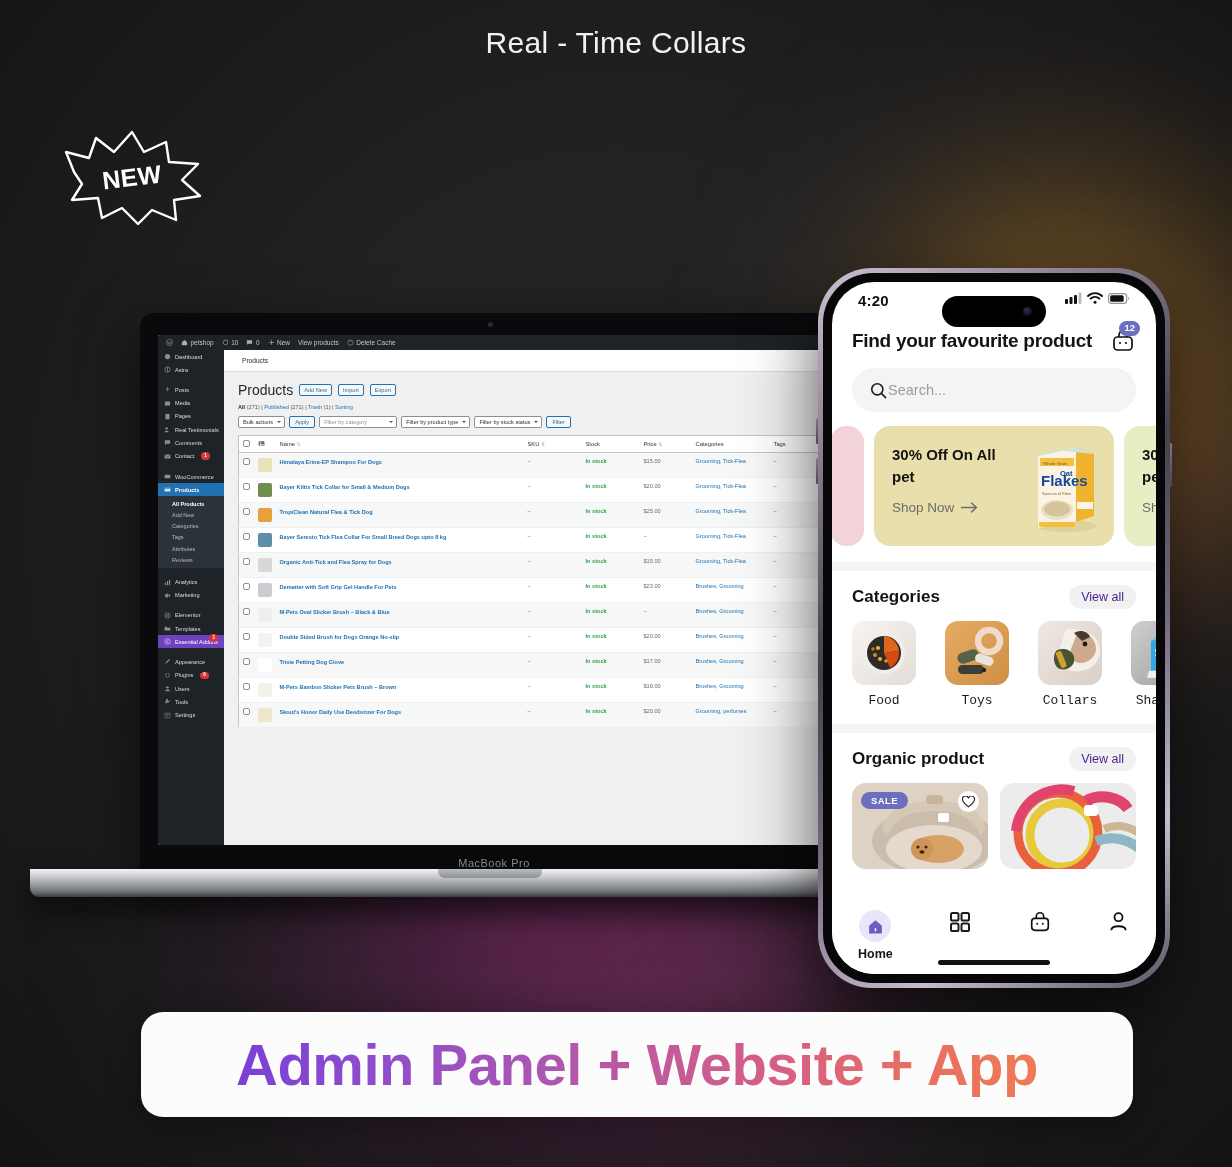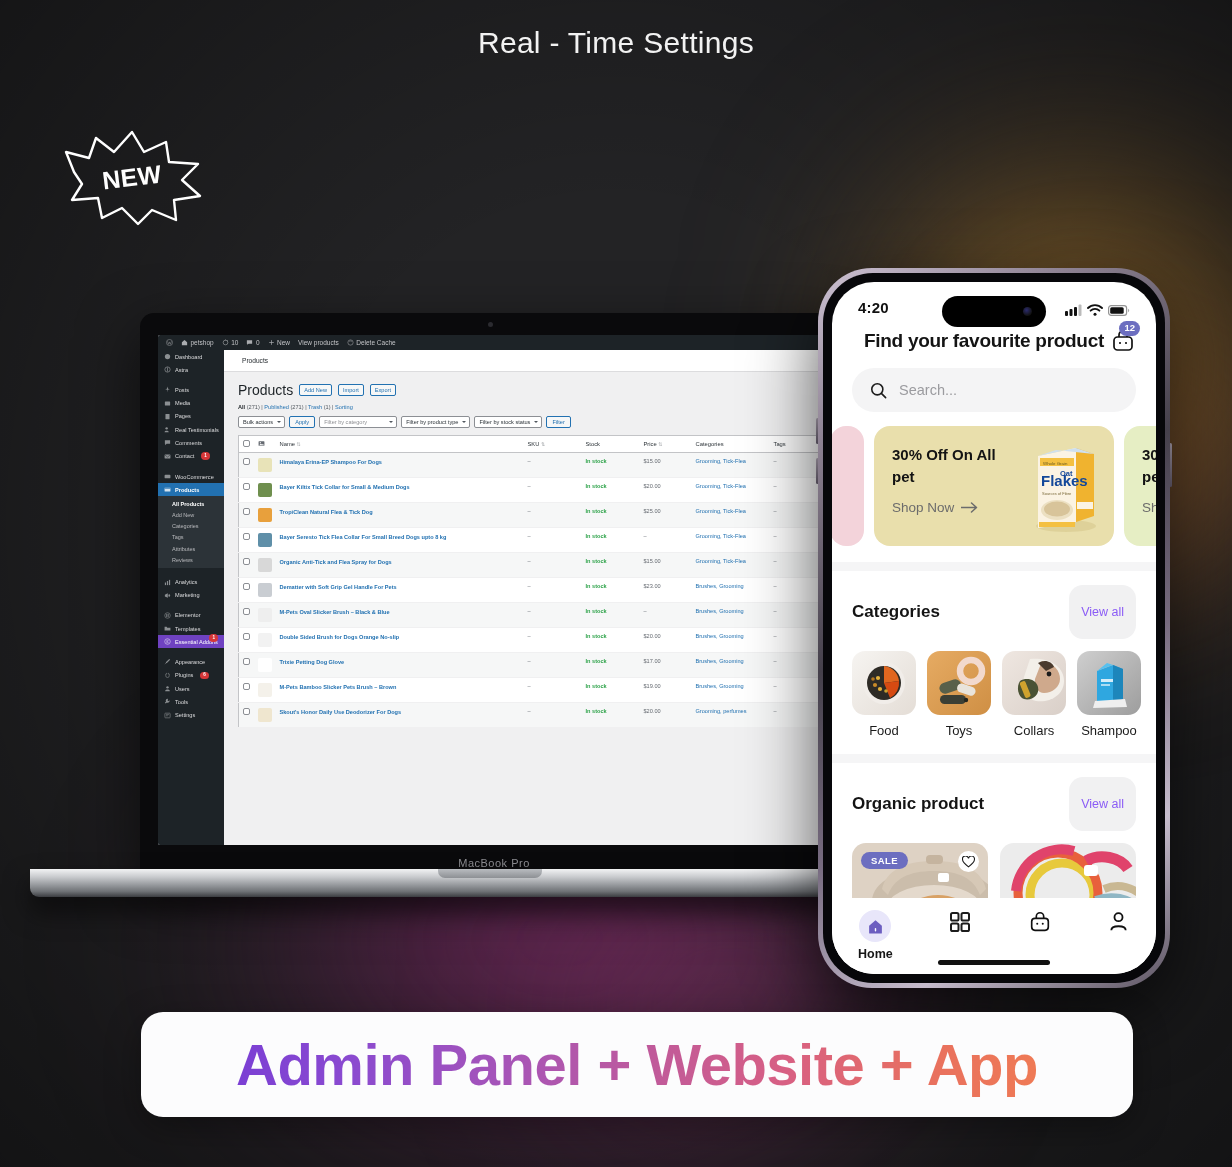--- a/index.html
+++ b/index.html
@@ -227,7 +227,7 @@
 </div>
 
 <div id="header">
-  <div id="subtitle">Real - Time Settings</div>
+  <div id="subtitle">Real - Time Collars</div>
   <div id="new-badge">
     <svg width="152" height="98" viewBox="0 0 152 98">
       <path d="M18 44 L10 24 L33 30 L40 10 L58 24 L76 4 L88 24 L110 14 L113 34 L142 36 L126 52 L144 68 L118 72 L120 92 L96 82 L82 96 L66 80 L46 90 L42 70 L16 72 L26 56 Z" fill="none" stroke="#ffffff" stroke-width="2.4" stroke-linejoin="round"></path>

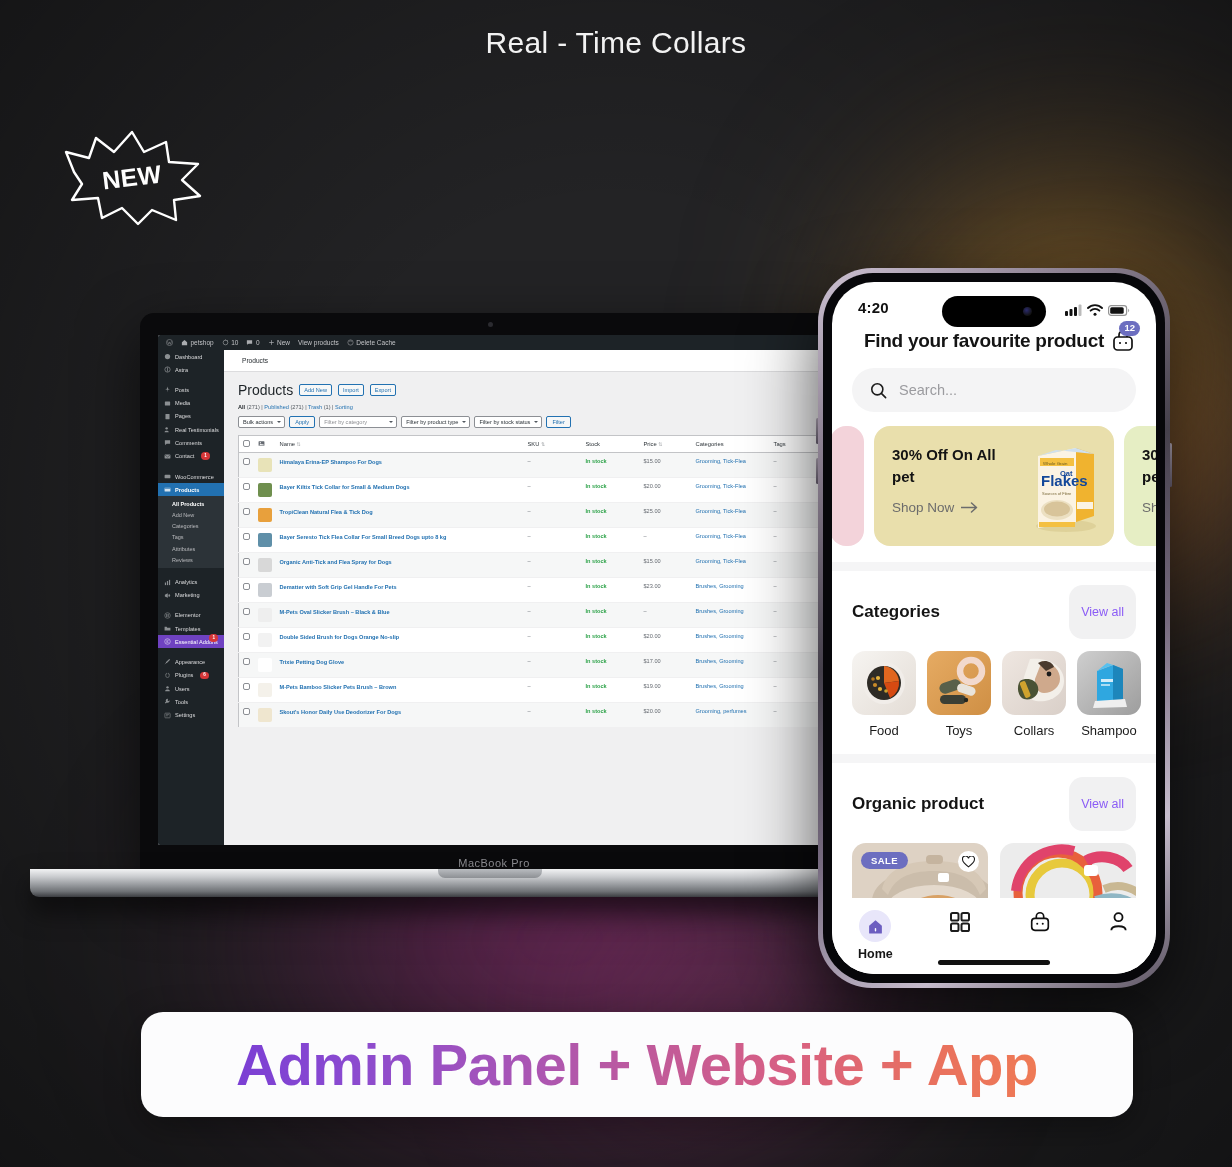--- a/index.html
+++ b/index.html
@@ -155,7 +155,7 @@
   #dyn-island .cam { position:absolute; right:14px; top:50%; margin-top:-4.5px;
     width:9px; height:9px; border-radius:50%;
     background:radial-gradient(circle at 40% 35%,#2b2b6d 0%,#111 70%); }
-  .sb-row { height:34px; display:flex; align-items:flex-end; justify-content:space-between;
+  .sb-row { height:34px; display:flex; align-items:flex-start; justify-content:space-between;
     padding:10px 26px 0 26px; }
   .sb-time { font-size:15px; font-weight:600; color:#111; letter-spacing:.2px; }
   .sb-icons { display:flex; align-items:center; gap:5px; }

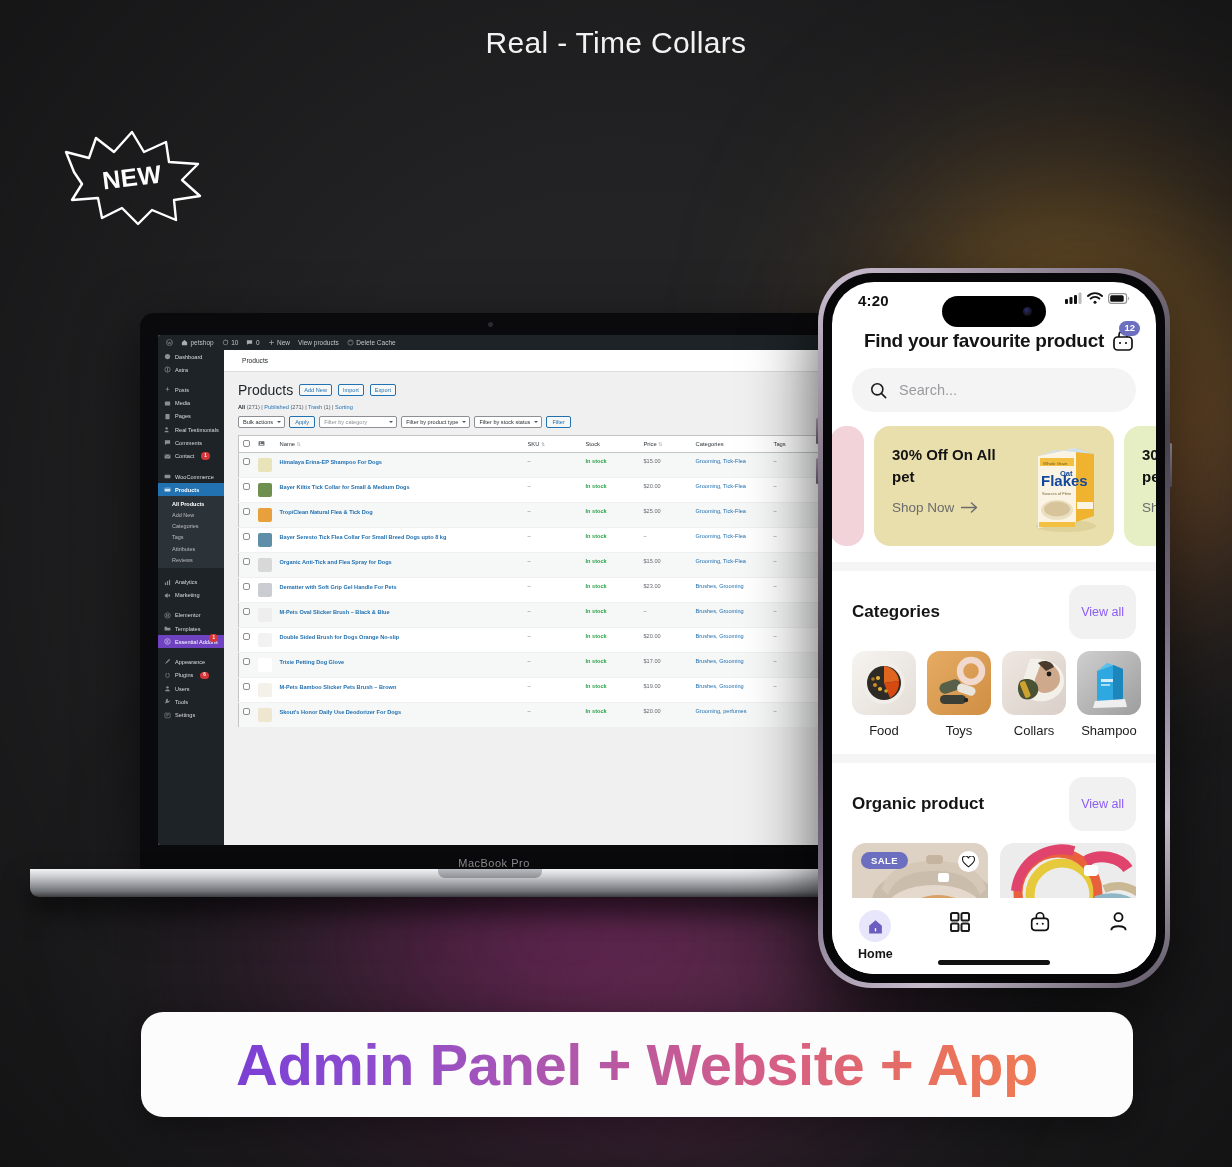--- a/index.html
+++ b/index.html
@@ -163,7 +163,7 @@
     background:linear-gradient(180deg,#b9aebe,#6f6578); }
   .ph-content { padding:0 20px; }
   .ph-title-row { display:flex; align-items:center; justify-content:space-between; margin-top:12px; }
-  .ph-title { font-size:19px; font-weight:700; color:#141414; letter-spacing:-.3px;margin-left:12px; }
+  .ph-title { font-size:19px; font-weight:700; color:#141414; letter-spacing:-.3px; }
   .cart-wrap { position:relative; width:26px; height:26px; }
   .cart-badge { position:absolute; right:-4px; top:-7px; background:#6c6ec0; color:#fff;
     font-size:9.5px; font-weight:700; border-radius:9px; padding:1px 5px; line-height:1.35; }

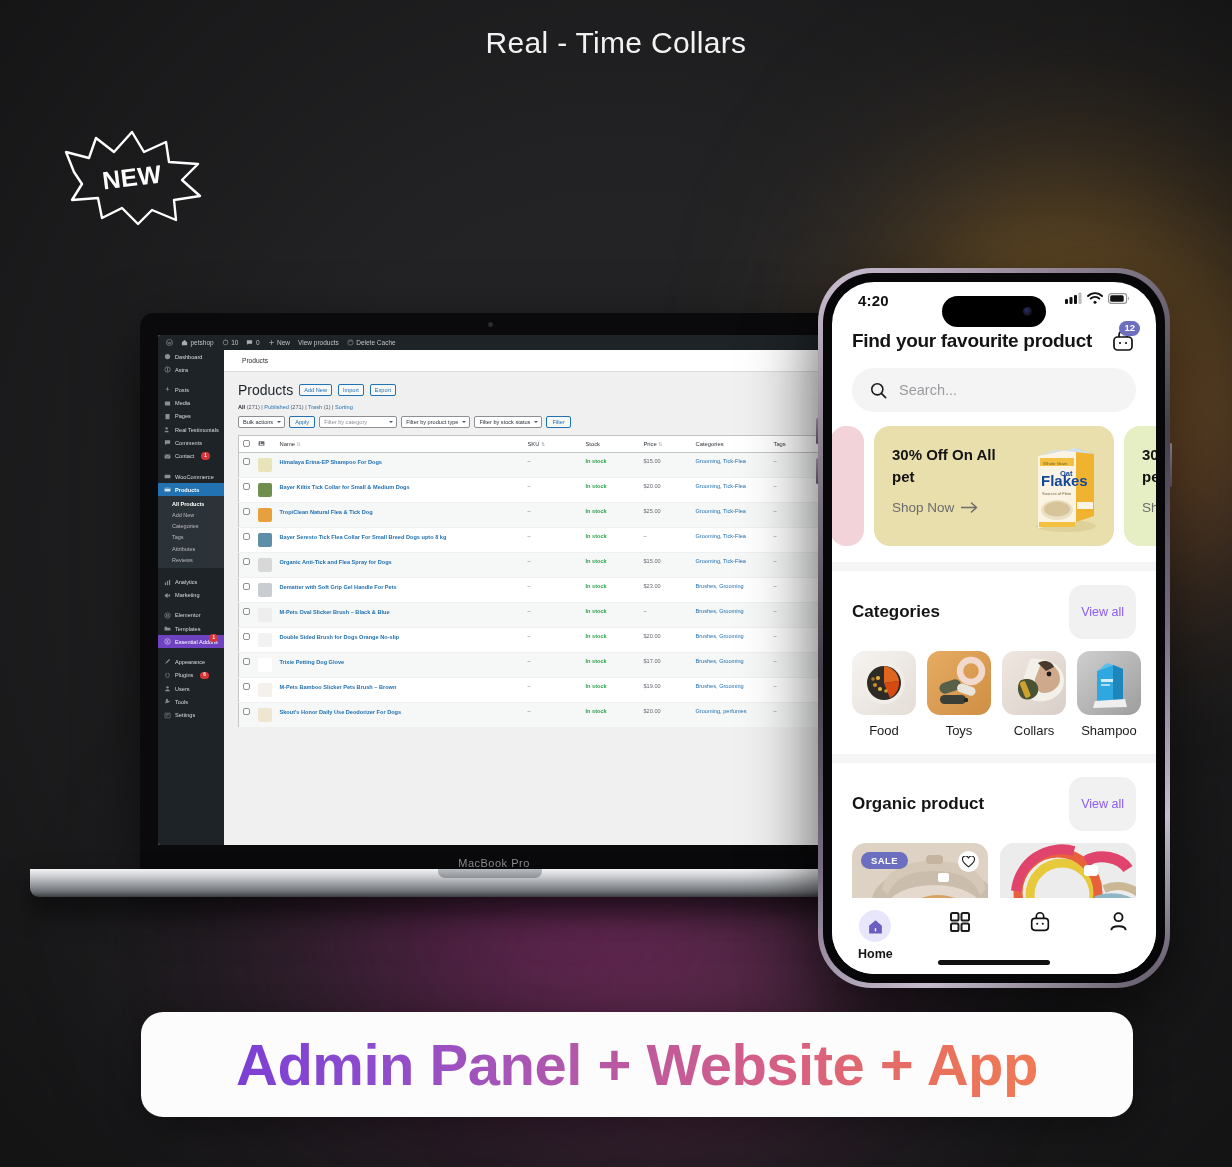--- a/index.html
+++ b/index.html
@@ -168,7 +168,7 @@
   .cart-badge { position:absolute; right:-4px; top:-7px; background:#6c6ec0; color:#fff;
     font-size:9.5px; font-weight:700; border-radius:9px; padding:1px 5px; line-height:1.35; }
   .search-box { margin-top:14px; height:44px; background:#f4f4f5; border-radius:22px;
-    display:flex; align-items:center; gap:11px; padding:0 17px; }
+    display:flex; align-items:center; padding:0 17px; }
   .search-ph { color:#9b9b9f; font-size:14.5px; }
 
   .banner-row { margin-top:14px; display:flex; gap:10px;justify-content:space-between; }

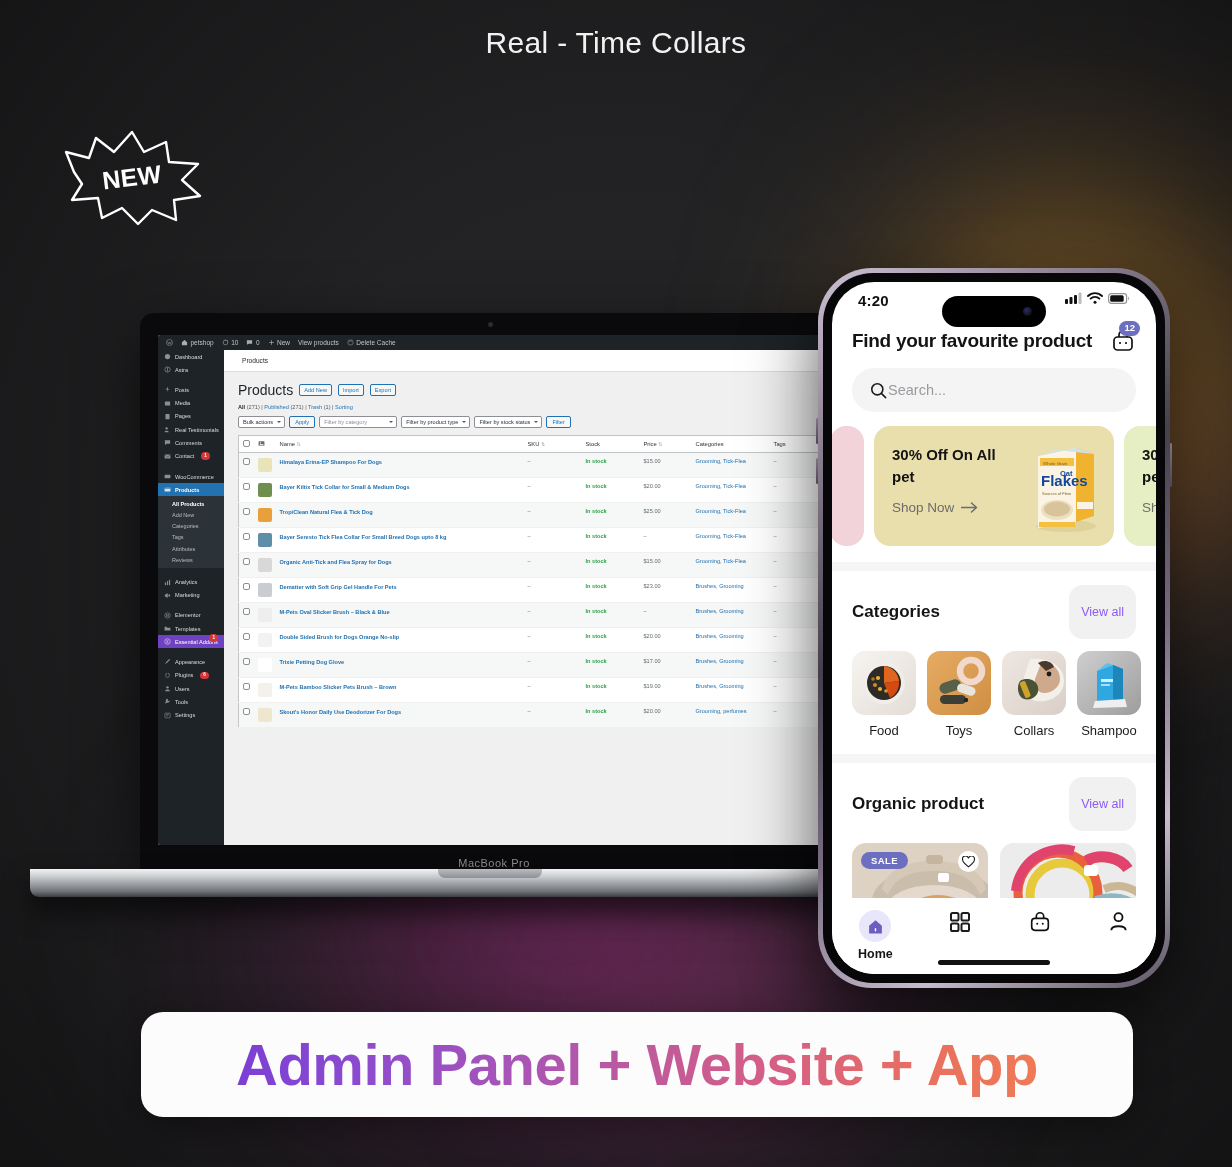--- a/index.html
+++ b/index.html
@@ -183,7 +183,7 @@
   .sec-sep { height:9px; background:#f5f5f6; margin:16px -20px 0 -20px; }
   .sec-head { display:flex; align-items:center; justify-content:space-between; margin-top:14px; }
   .sec-title { font-size:17px; font-weight:700; color:#141414; }
-  .viewall { background:#f1f1f2; color:#8b5cf6; font-size:12.5px; border-radius:14px; padding:20px 12px; }
+  .viewall { background:#f1f1f2; color:#4c1d95; font-size:12.5px; border-radius:14px; padding:5px 12px; }
   .cats { display:flex; gap:11px; margin-top:12px; }
   .cat-item { width:64px; }
   .cat-img { width:64px; height:64px; border-radius:13px; overflow:hidden; position:relative; }

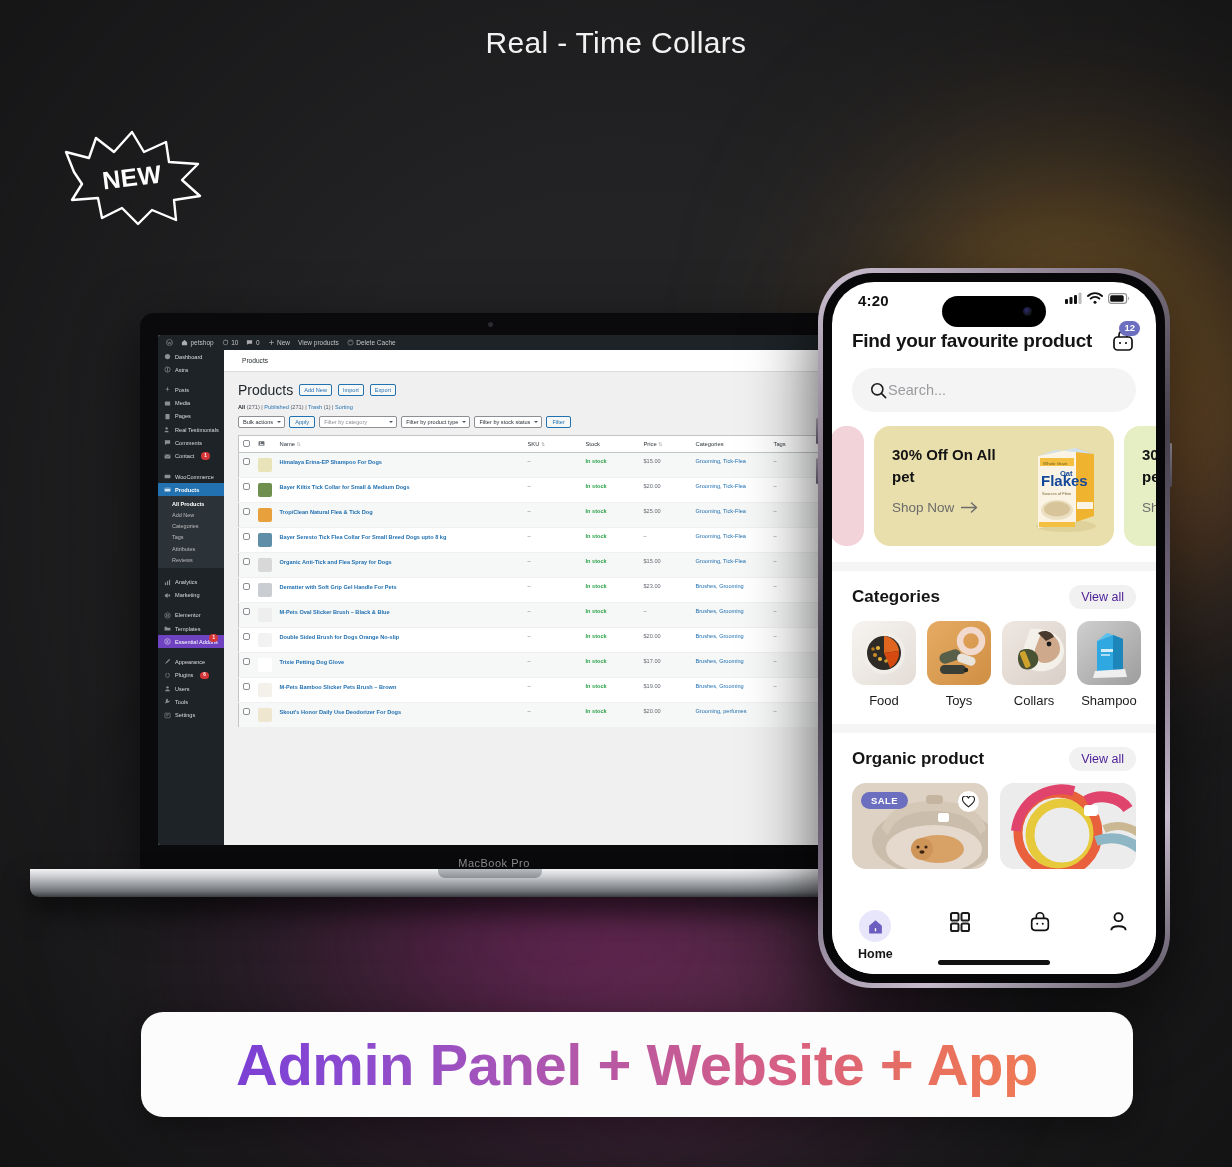--- a/index.html
+++ b/index.html
@@ -184,7 +184,7 @@
   .sec-head { display:flex; align-items:center; justify-content:space-between; margin-top:14px; }
   .sec-title { font-size:17px; font-weight:700; color:#141414; }
   .viewall { background:#f1f1f2; color:#4c1d95; font-size:12.5px; border-radius:14px; padding:5px 12px; }
-  .cats { display:flex; gap:11px; margin-top:12px; }
+  .cats { display:flex; gap:29px; margin-top:12px;font-family:Liberation Mono, monospace; }
   .cat-item { width:64px; }
   .cat-img { width:64px; height:64px; border-radius:13px; overflow:hidden; position:relative; }
   .cat-lbl { text-align:center; font-size:13px; color:#1b1b1b; margin-top:8px; }

